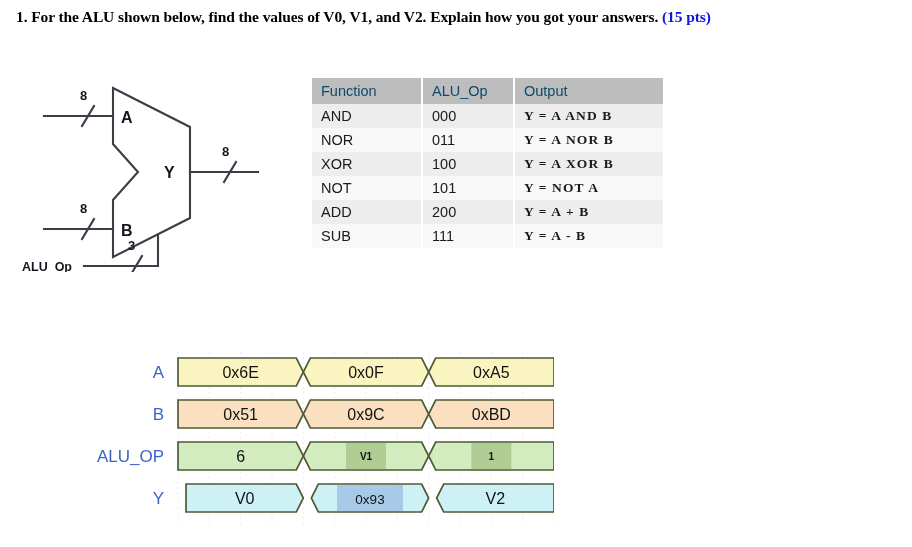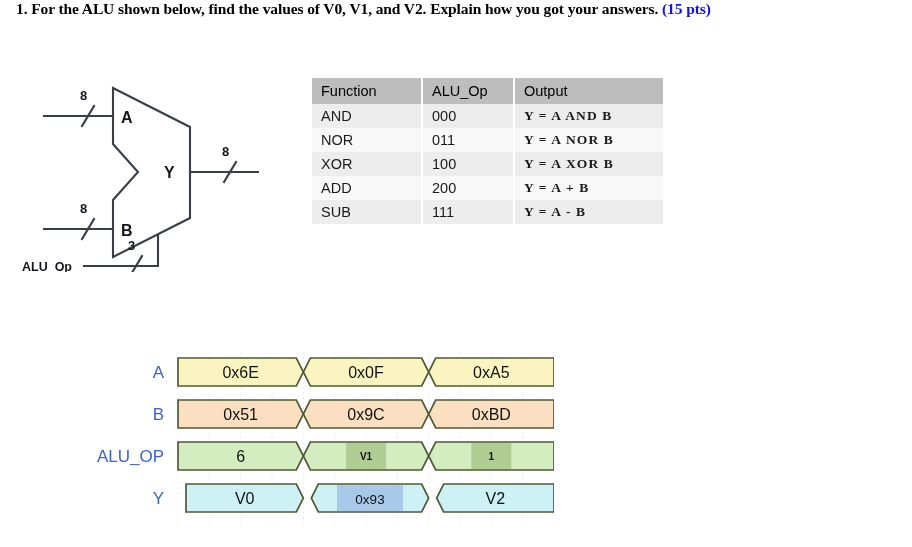--- a/index.html
+++ b/index.html
@@ -20,7 +20,7 @@
   #question-heading {
     position: absolute;
     left: 16px;
-    top: 0;
+    top: 8px;
     width: 886px;
     font-family: "Liberation Serif", serif;
     font-weight: bold;

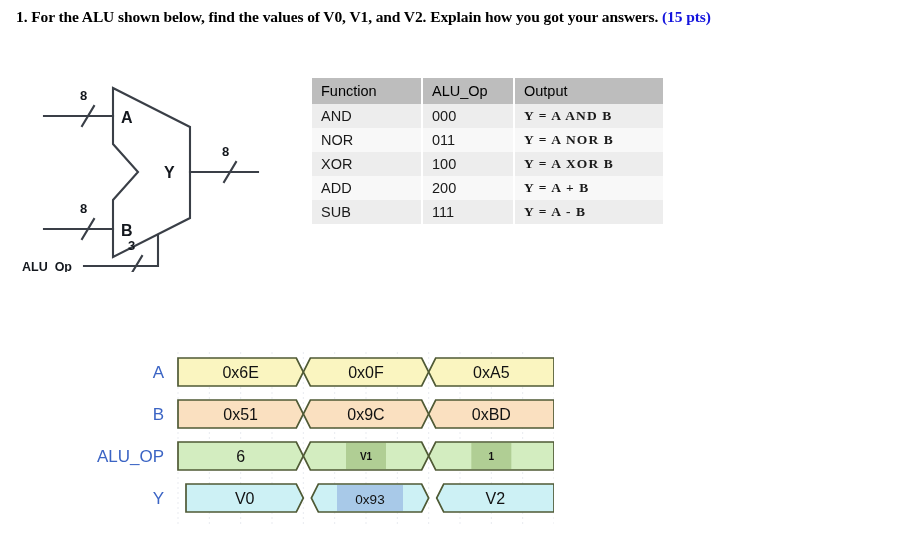--- a/index.html
+++ b/index.html
@@ -59,7 +59,7 @@
 
   #truth-table th {
     background: #bdbdbd;
-    color: #000000;
+    color: #0c4a6e;
     font-weight: normal;
     font-size: 14.5px;
     text-align: left;

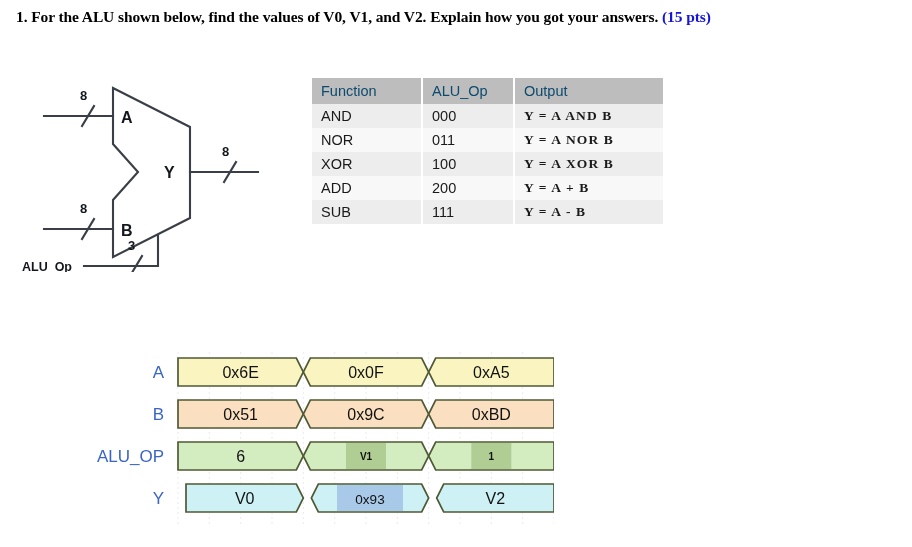--- a/index.html
+++ b/index.html
@@ -187,6 +187,11 @@
         <td class="out"><span>Y = A XOR B</span></td>
       </tr>
       <tr>
+        <td class="fn"><span>NOT</span></td>
+        <td class="op"><span>101</span></td>
+        <td class="out"><span>Y = NOT A</span></td>
+      </tr>
+      <tr>
         <td class="fn"><span>ADD</span></td>
         <td class="op"><span>200</span></td>
         <td class="out"><span>Y = A + B</span></td>

